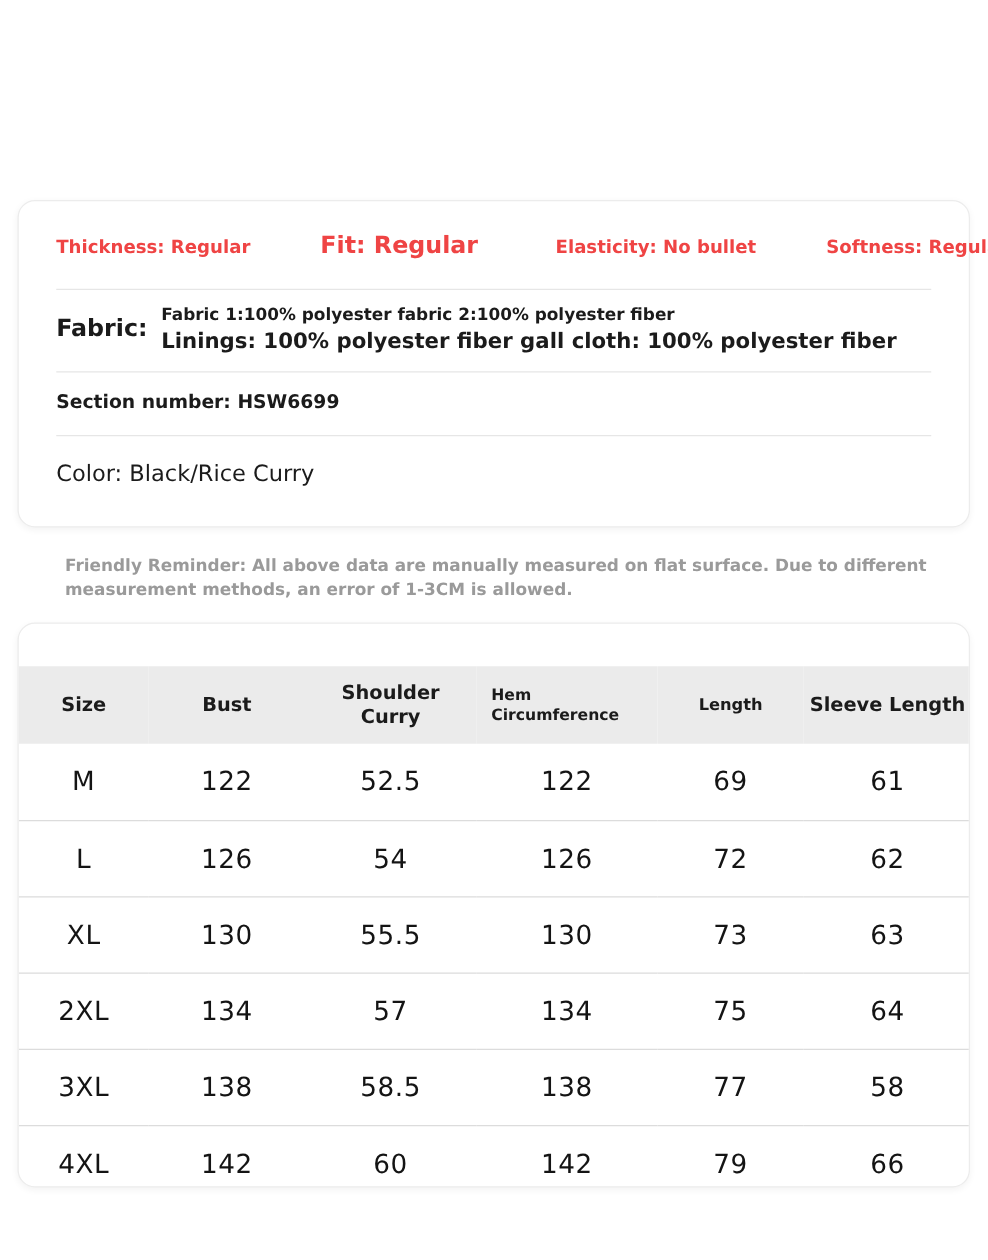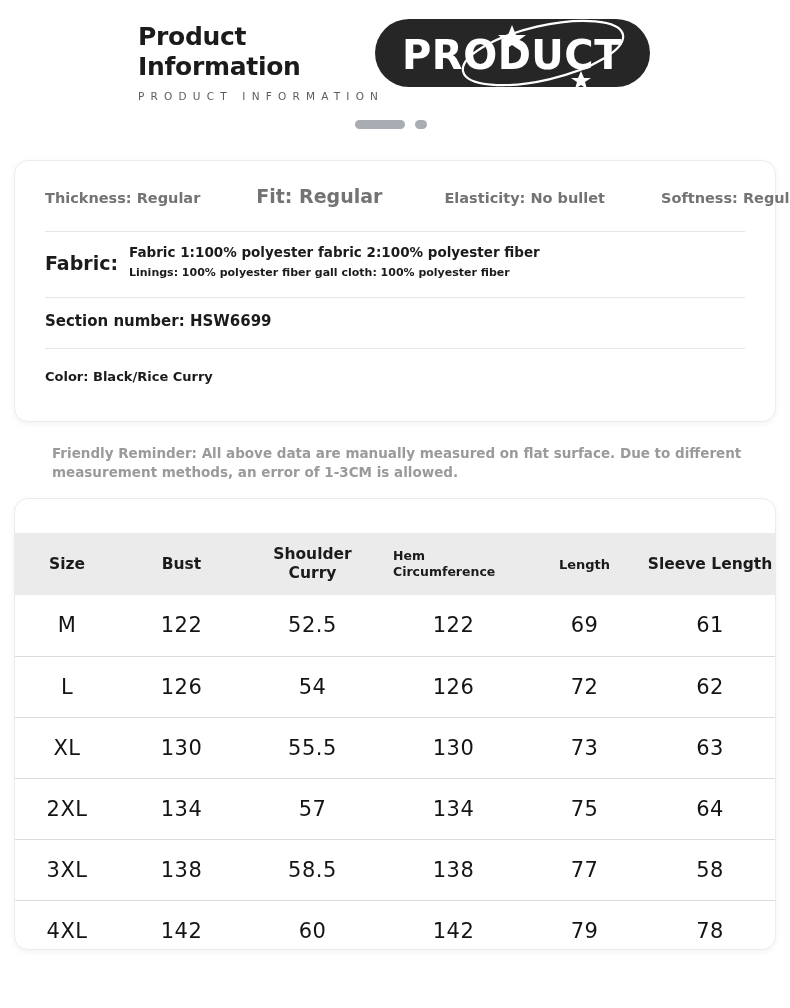--- a/index.html
+++ b/index.html
@@ -138,27 +138,6 @@
 
 <div class="page">
 
-  <div class="header">
-    <div class="title-block">
-      <div class="title-line">Product</div>
-      <div class="title-line">Information</div>
-      <div class="subtitle">PRODUCT INFORMATION</div>
-    </div>
-
-    <div class="logo-badge">
-      <svg width="275" height="68" viewBox="0 0 275 68">
-        <ellipse cx="168" cy="34" rx="82" ry="27" fill="none" stroke="#ffffff" stroke-width="2.2" transform="rotate(-13 168 34)"></ellipse>
-        <text x="137" y="50" font-family="'DejaVu Sans', sans-serif" font-size="40" font-weight="bold" fill="#ffffff" text-anchor="middle" letter-spacing="0.5">PRODUCT</text>
-        <polygon points="137,6 141,16 151,16 143,22 146,32 137,26 128,32 131,22 123,16 133,16" fill="#ffffff"></polygon>
-        <polygon points="206,52 209,59 216,59 210,63 212,70 206,66 200,70 202,63 196,59 203,59" fill="#ffffff"></polygon>
-      </svg>
-    </div>
-
-    <div class="dots">
-      <div class="dot-pill"></div>
-      <div class="dot-small"></div>
-    </div>
-  </div>
 
   <div class="card spec-card">
     <div class="spec-top">

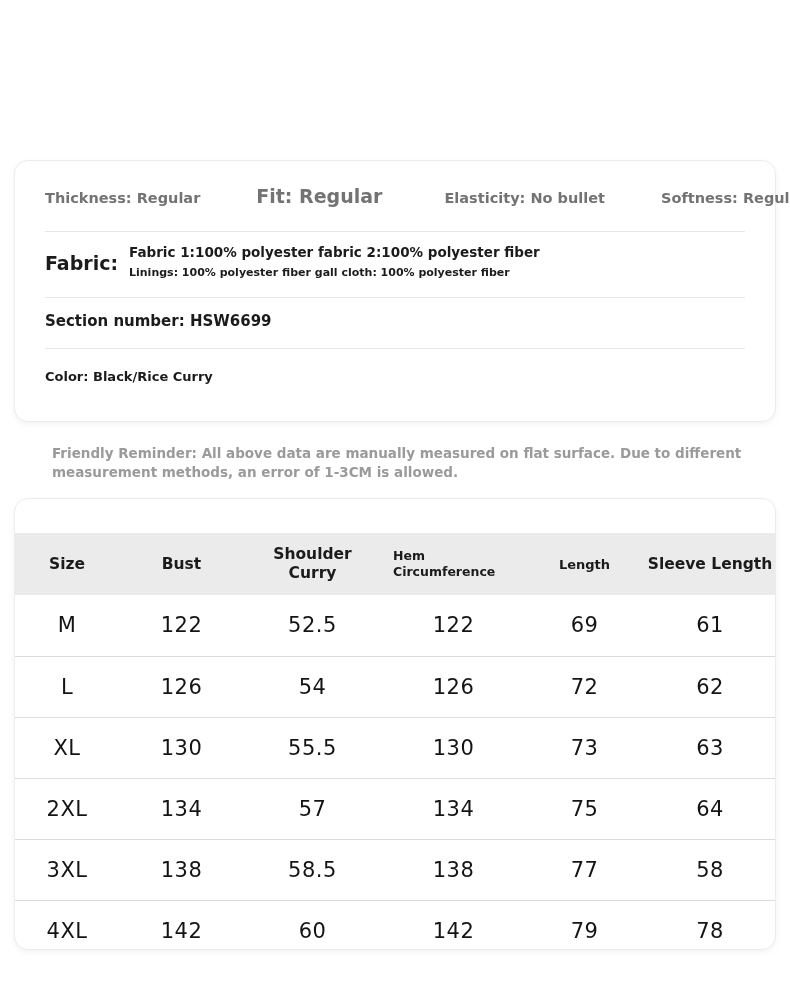--- a/index.html
+++ b/index.html
@@ -67,7 +67,7 @@
     padding: 24px 30px 0 30px;
   }
   .spec-top .item {
-    font-weight: bold; color: #737373; white-space: nowrap;
+    font-weight: bold; color: #ef4444; white-space: nowrap;
   }
   .spec-top .it-thickness { font-size: 14.5px; }
   .spec-top .it-fit { font-size: 19px; margin-left: 56px; }

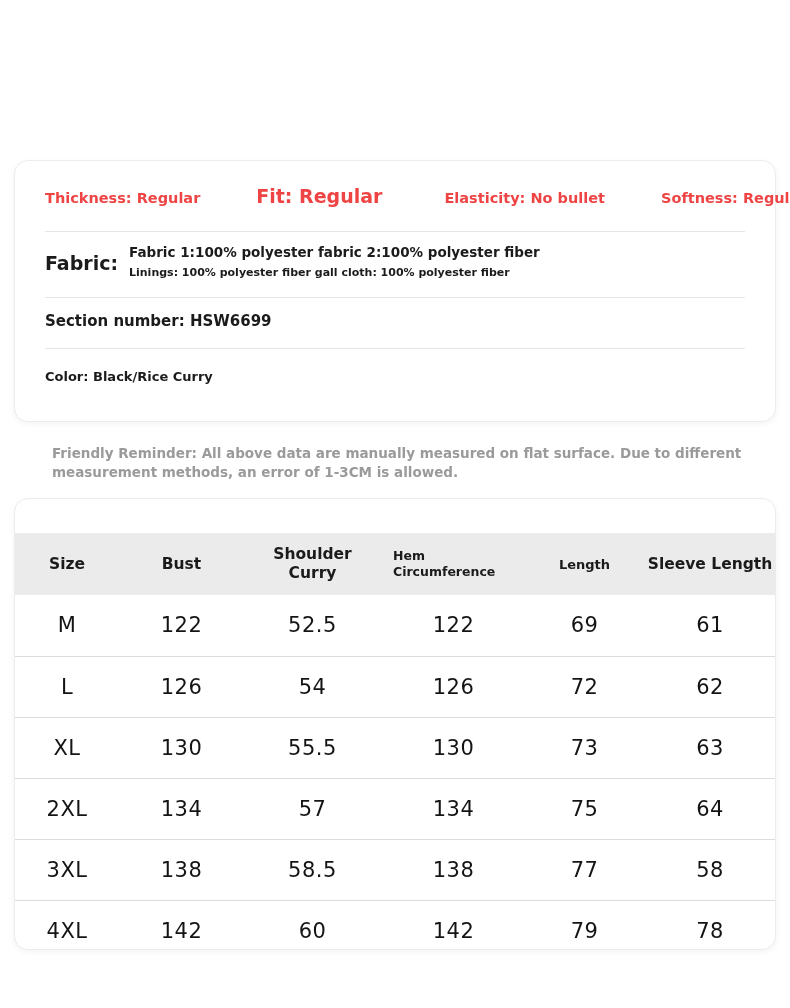--- a/index.html
+++ b/index.html
@@ -89,7 +89,7 @@
   }
   .fabric-lines { flex: 1; }
   .fab-l1 { font-size: 13.5px; font-weight: bold; color: #1b1b1b; line-height: 21px; }
-  .fab-l2 { font-size: 11px; font-weight: bold; color: #1b1b1b; line-height: 20px; }
+  .fab-l2 { font-size: 17px; font-weight: bold; color: #1b1b1b; line-height: 20px; }
   .fab-l3 { font-size: 9.5px; font-weight: bold; color: #1b1b1b; line-height: 20px; }
 
   .section-row {

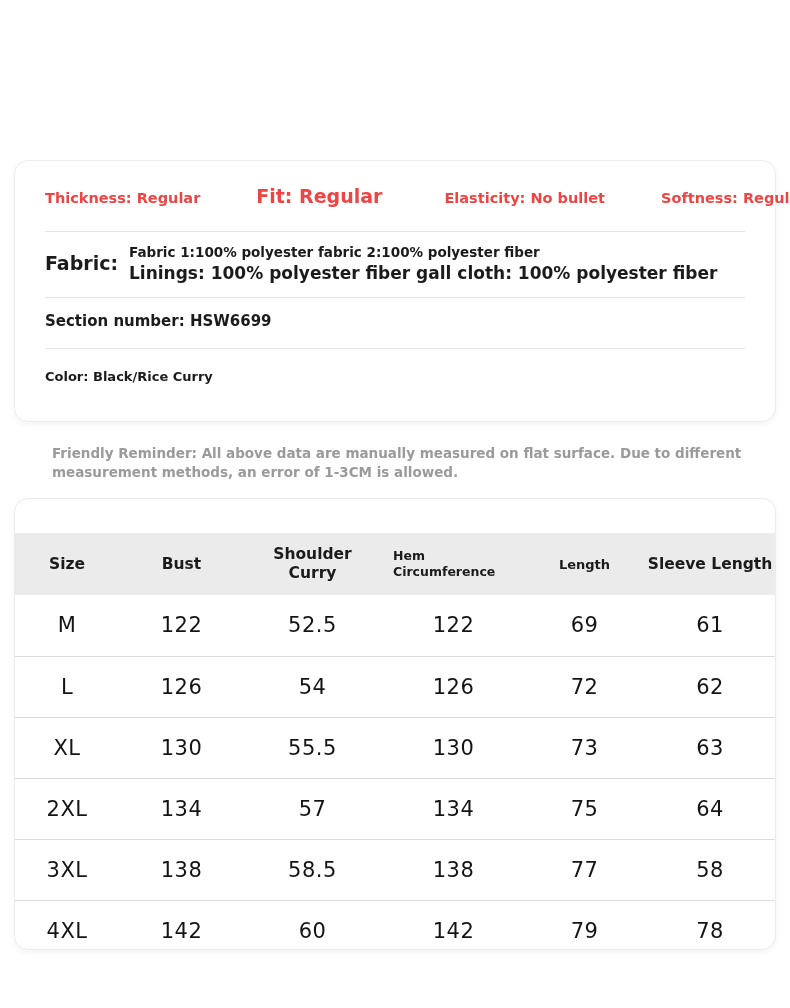--- a/index.html
+++ b/index.html
@@ -98,7 +98,7 @@
   }
   .color-row {
     padding: 20px 30px 0 30px;
-    font-size: 13px; font-weight: bold; color: #1b1b1b;
+    font-size: 18px; font-weight: normal; color: #1b1b1b;
   }
 
   

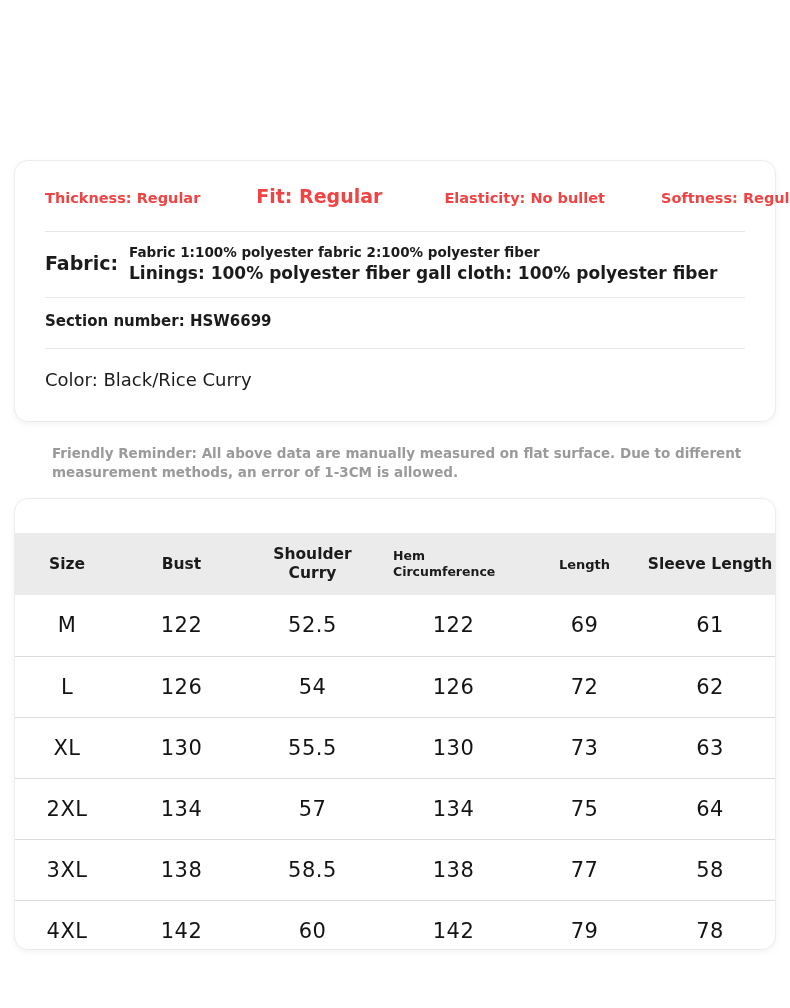--- a/index.html
+++ b/index.html
@@ -227,7 +227,7 @@
           <td>60</td>
           <td>142</td>
           <td>79</td>
-          <td>78</td>
+          <td>66</td>
         </tr>
       </tbody>
     </table>

